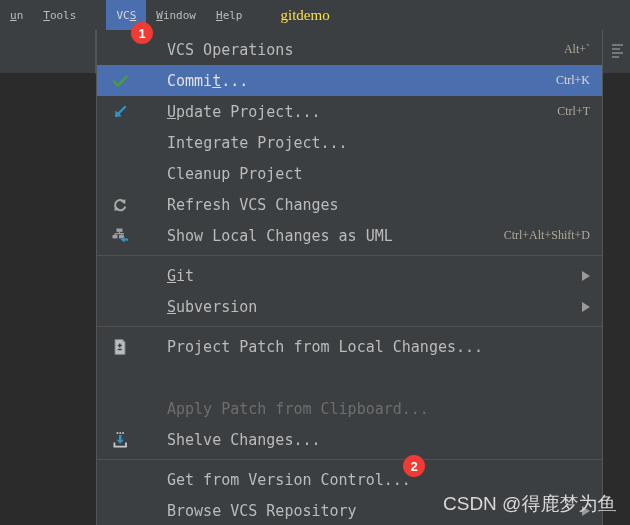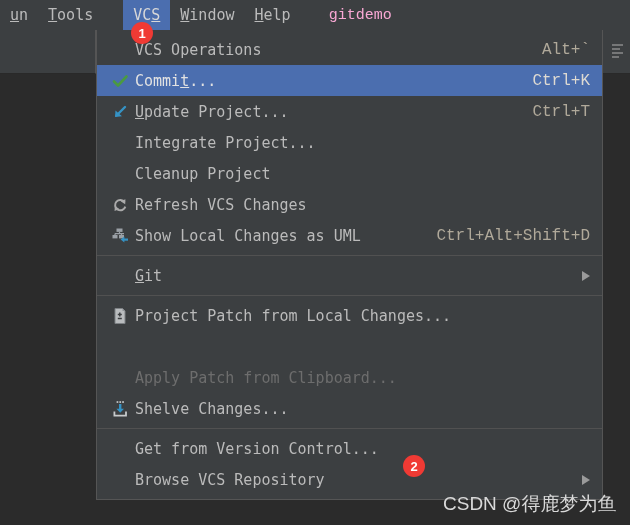--- a/index.html
+++ b/index.html
@@ -42,7 +42,7 @@
     display: flex;
     align-items: center;
     padding: 0 10px;
-    font-size: 15px;
+    font-size: 11px;
     color: #bbbbbb;
     font-family: "DejaVu Sans Mono", "Liberation Mono", monospace;
     white-space: nowrap;

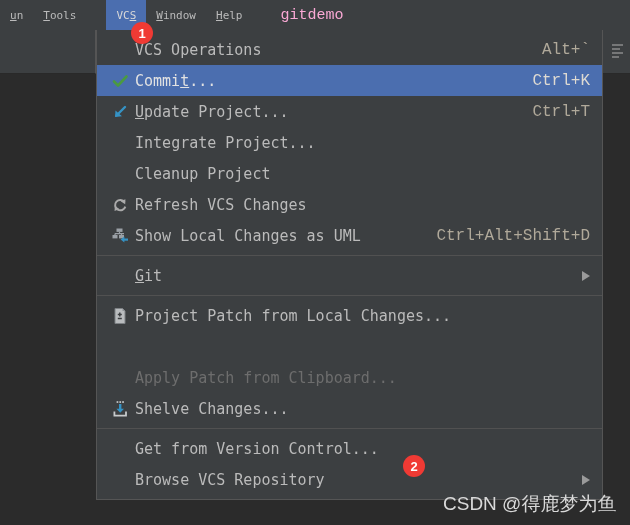--- a/index.html
+++ b/index.html
@@ -62,8 +62,8 @@
     padding: 0 10px;
     margin-left: 18px;
     font-size: 15px;
-    color: #f9a8d4;
-    font-family: Liberation Mono, monospace;
+    color: #fde047;
+    font-family: Liberation Serif, serif;
   }
 
   

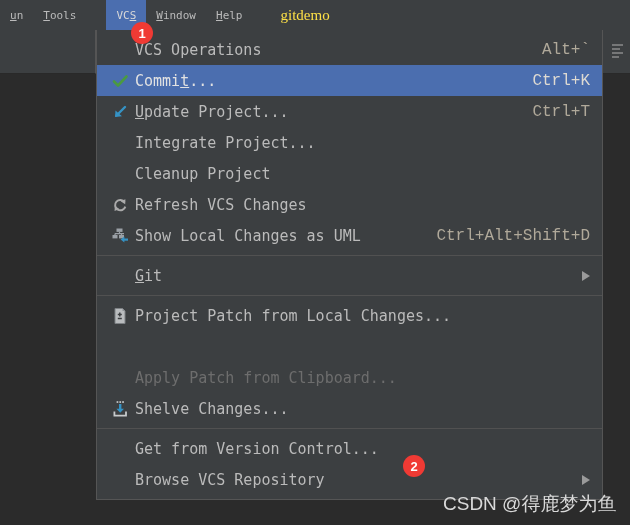--- a/index.html
+++ b/index.html
@@ -135,6 +135,7 @@
     padding-left: 8px;
     padding-right: 12px;
     white-space: nowrap;
+    gap: 32px;
   }
   .menu-row.sel {
     background: #4b6eaf;

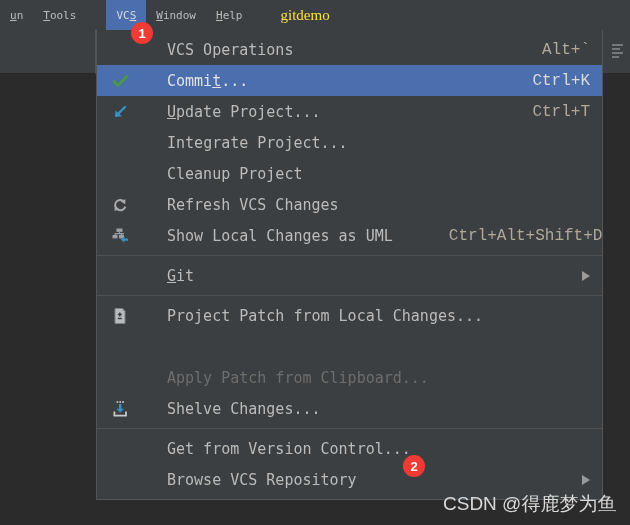--- a/index.html
+++ b/index.html
@@ -160,9 +160,9 @@
   .m-label .mnem { text-decoration: underline; }
   .m-accel {
     margin-left: auto;
-    font-size: 16px;
+    font-size: 12px;
     color: #b0a99a;
-    font-family: Liberation Mono, monospace;
+    font-family: Liberation Serif, serif;
     padding-left: 24px;
   }
   .menu-row.sel .m-accel { color: #dedad2; }

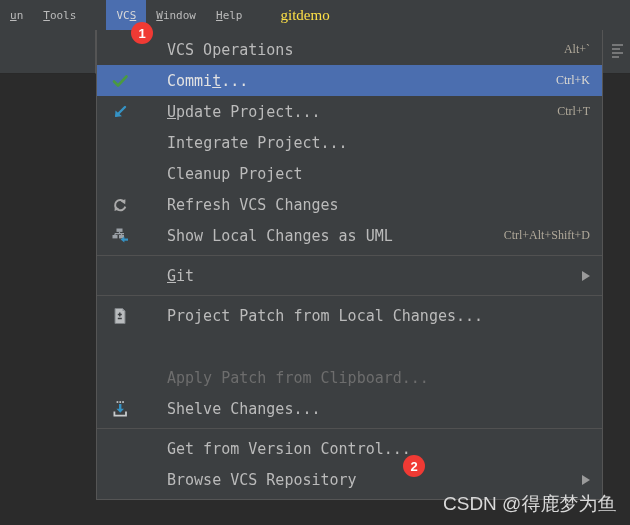--- a/index.html
+++ b/index.html
@@ -314,6 +314,11 @@
         <span class="m-label"><span class="mnem">G</span>it</span>
         <span class="m-arrow"></span>
       </div>
+      <div class="menu-row">
+        <span class="m-icon"></span>
+        <span class="m-label"><span class="mnem">S</span>ubversion</span>
+        <span class="m-arrow"></span>
+      </div>
       <div class="menu-sep"></div>
       <div class="menu-row">
         <span class="m-icon">

